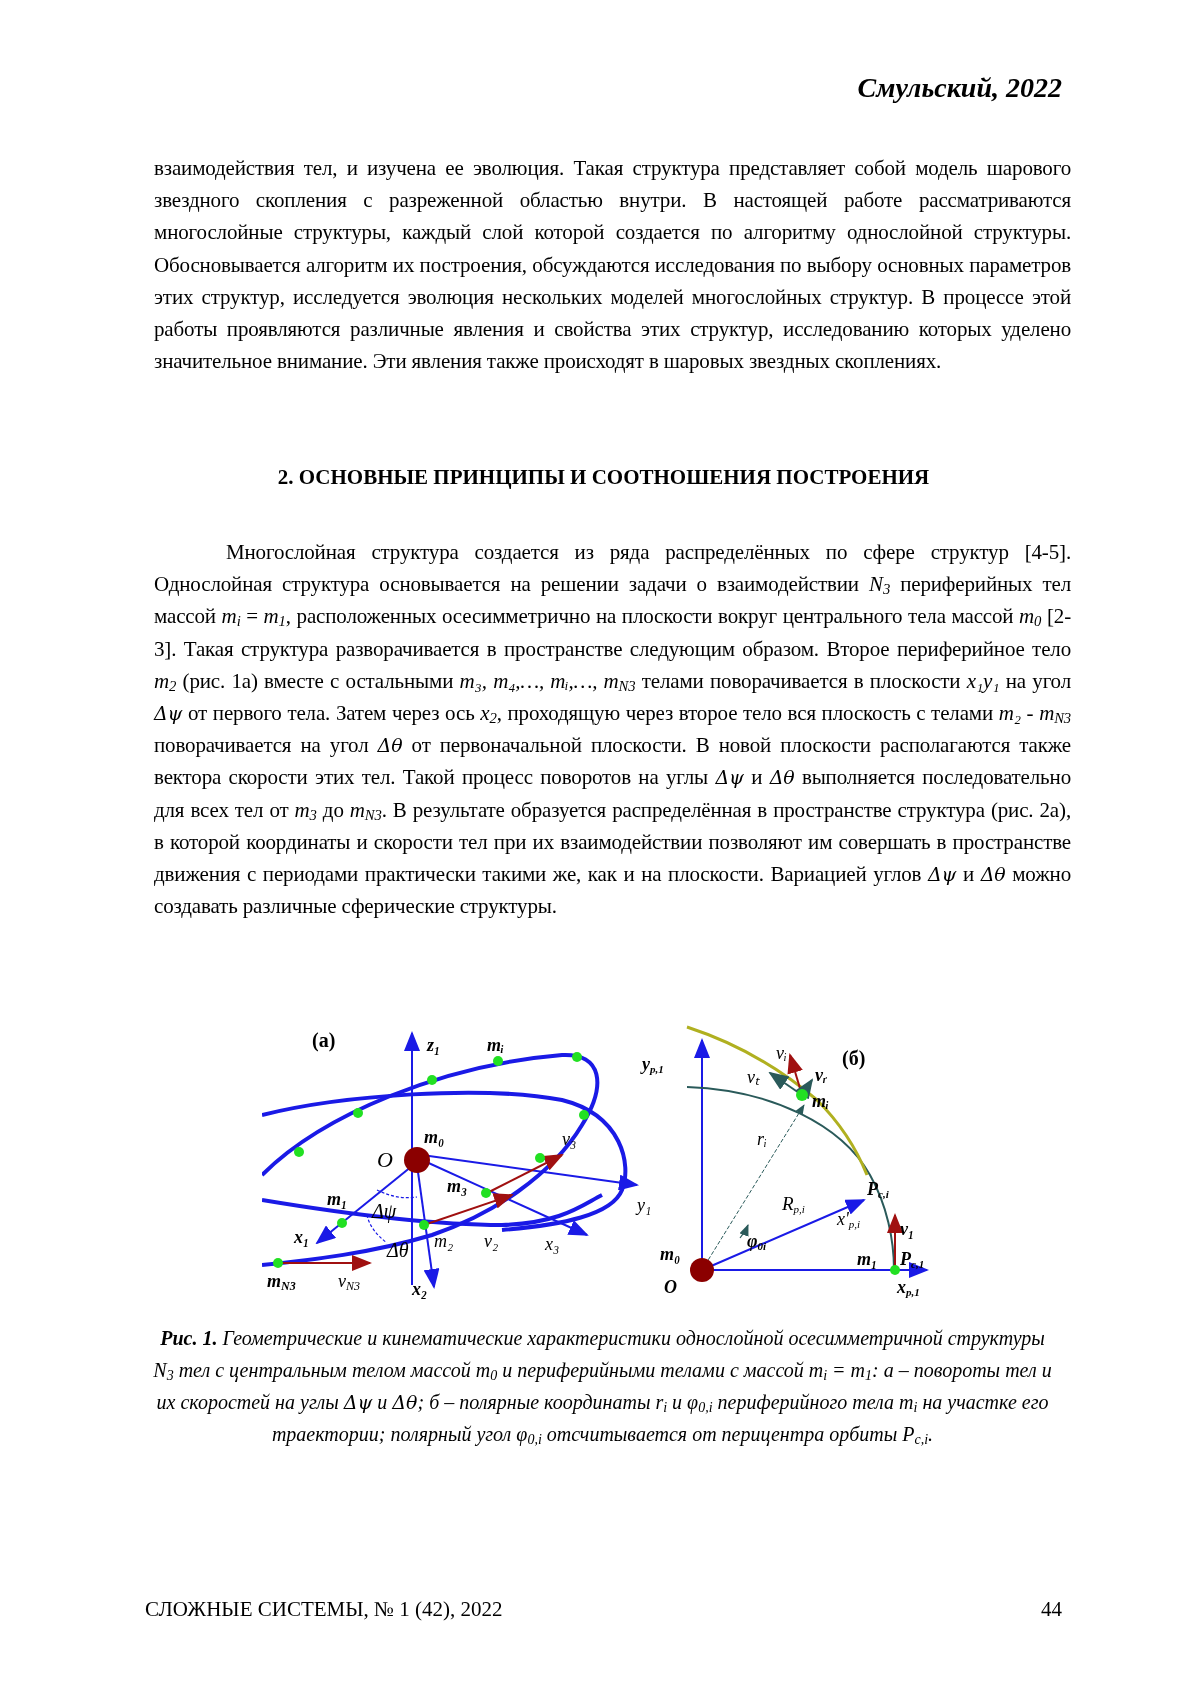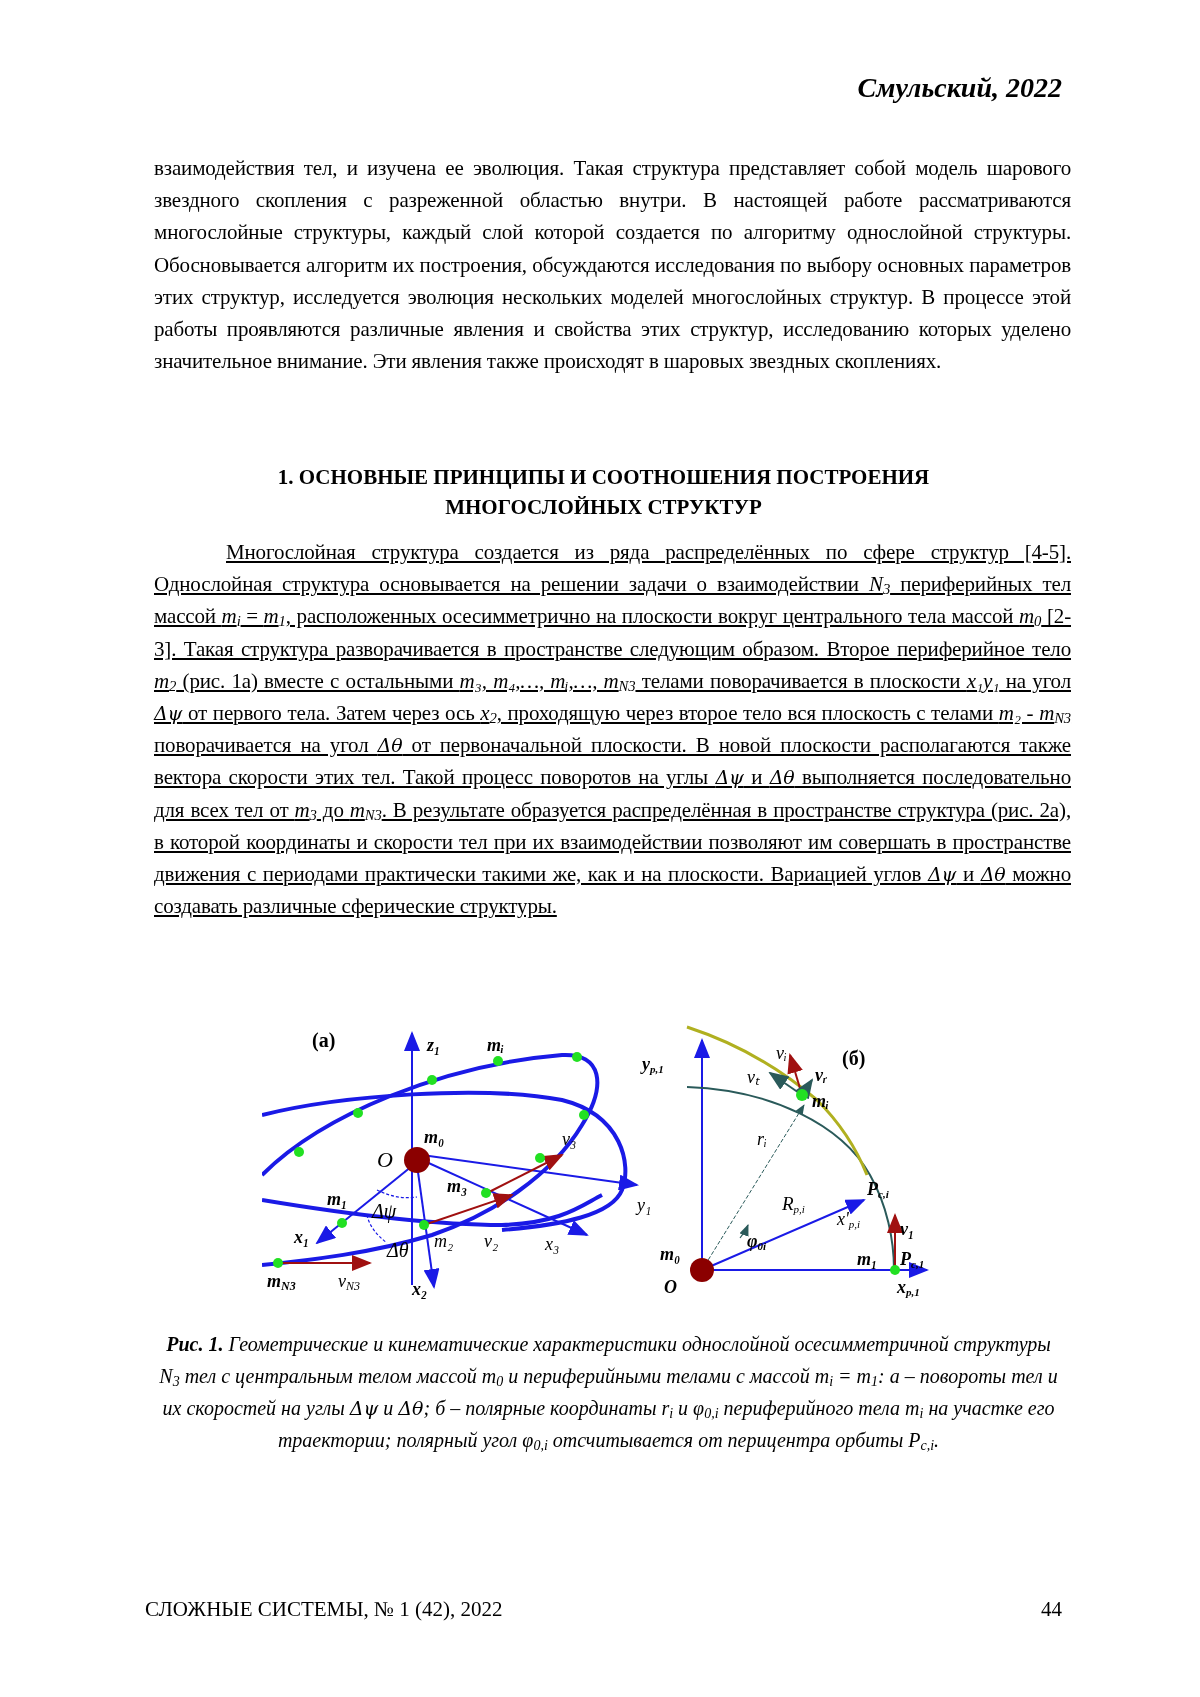--- a/index.html
+++ b/index.html
@@ -34,7 +34,7 @@
 <p class="col para p1">взаимодействия тел, и изучена ее эволюция. Такая структура представляет собой модель шарового звездного скопления с разреженной областью внутри. В настоящей работе рассматриваются многослойные структуры, каждый слой которой создается по алгоритму однослойной структуры. Обосновывается алгоритм их построения, обсуждаются исследования по выбору основных параметров этих структур, исследуется эволюция нескольких моделей многослойных структур. В процессе этой работы проявляются различные явления и свойства этих структур, исследованию которых уделено значительное внимание. Эти явления также происходят в шаровых звездных скоплениях.</p>
 
 <div class="col heading">
-  <div>1. ОСНОВНЫЕ ПРИНЦИПЫ И СООТНОШЕНИЯ ПОСТРОЕНИЯ</div>
+  <div>2. ОСНОВНЫЕ ПРИНЦИПЫ И СООТНОШЕНИЯ ПОСТРОЕНИЯ</div>
   <div>МНОГОСЛОЙНЫХ СТРУКТУР</div>
 </div>
 

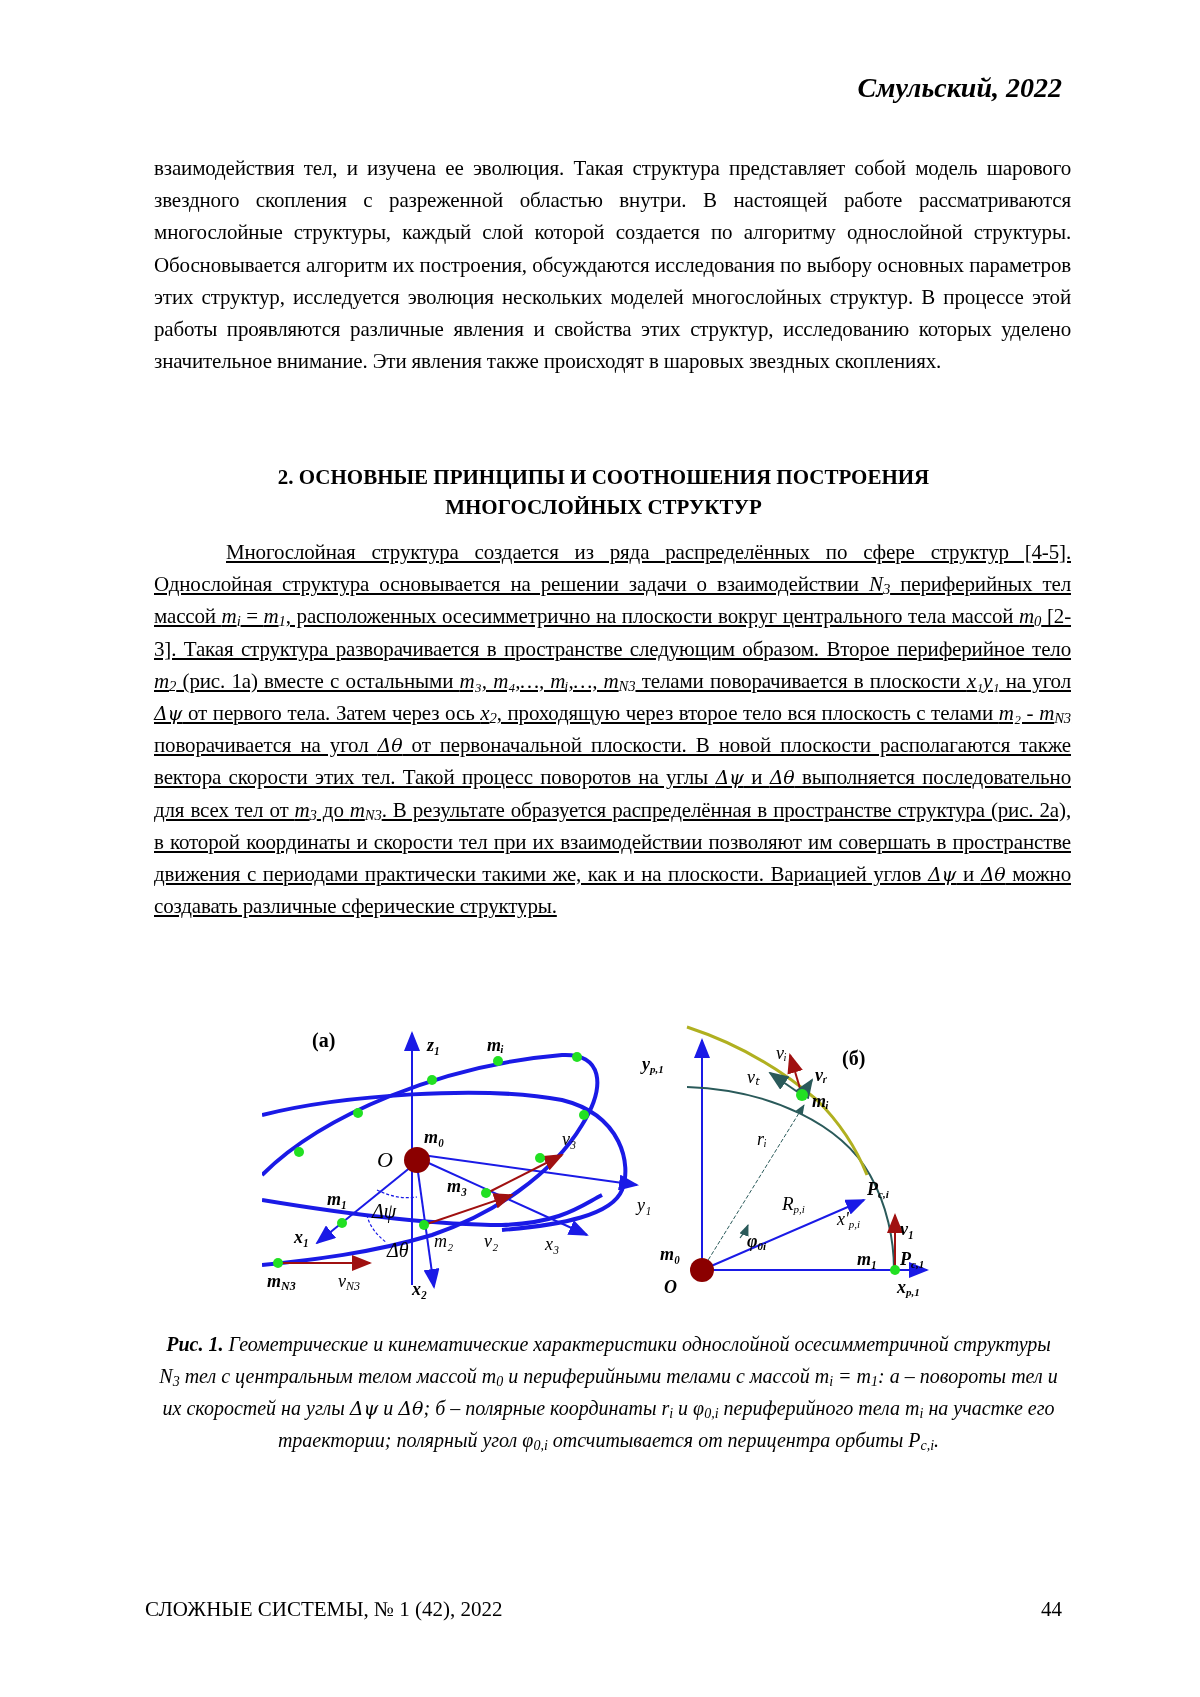--- a/index.html
+++ b/index.html
@@ -35,7 +35,6 @@
 
 <div class="col heading">
   <div>2. ОСНОВНЫЕ ПРИНЦИПЫ И СООТНОШЕНИЯ ПОСТРОЕНИЯ</div>
-  <div>МНОГОСЛОЙНЫХ СТРУКТУР</div>
 </div>
 
 <p class="col para indent p2"><span>Многослойная структура создается из ряда распределённых по сфере структур [4-5]. Однослойная структура основывается на решении задачи о взаимодействии </span><i class="m"><span>N</span><sub>3</sub></i><span> периферийных тел массой </span><i class="m"><span>m</span><sub>i</sub></i><span> = </span><i class="m"><span>m</span><sub>1</sub></i><span>, расположенных осесимметрично на плоскости вокруг центрального тела массой </span><i class="m"><span>m</span><sub>0</sub></i><span> [2-3]. Такая структура разворачивается в пространстве следующим образом. Второе периферийное тело </span><i class="m"><span>m</span><sub>2</sub></i><span> (рис. 1а) вместе с остальными </span><i class="m"><span>m₃, m₄,…, mᵢ,…, m</span><sub>N3</sub></i><span> телами поворачивается в плоскости </span><i class="m">x₁y₁</i><span> на угол </span><span class="greek">Δψ</span><span> от первого тела. Затем через ось </span><i class="m"><span>x</span><sub>2</sub></i><span>, проходящую через второе тело вся плоскость с телами </span><i class="m"><span>m₂ - m</span><sub>N3</sub></i><span> поворачивается на угол </span><span class="greek">Δθ</span><span> от первоначальной плоскости. В новой плоскости располагаются также вектора скорости этих тел. Такой процесс поворотов на углы </span><span class="greek">Δψ</span><span> и </span><span class="greek">Δθ</span><span> выполняется последовательно для всех тел от </span><i class="m"><span>m</span><sub>3</sub></i><span> до </span><i class="m"><span>m</span><sub>N3</sub></i><span>. В результате образуется распределённая в пространстве структура (рис. 2а), в которой координаты и скорости тел при их взаимодействии позволяют им совершать в пространстве движения с периодами практически такими же, как и на плоскости. Вариацией углов </span><span class="greek">Δψ</span><span> и </span><span class="greek">Δθ</span><span> можно создавать различные сферические структуры.</span></p>

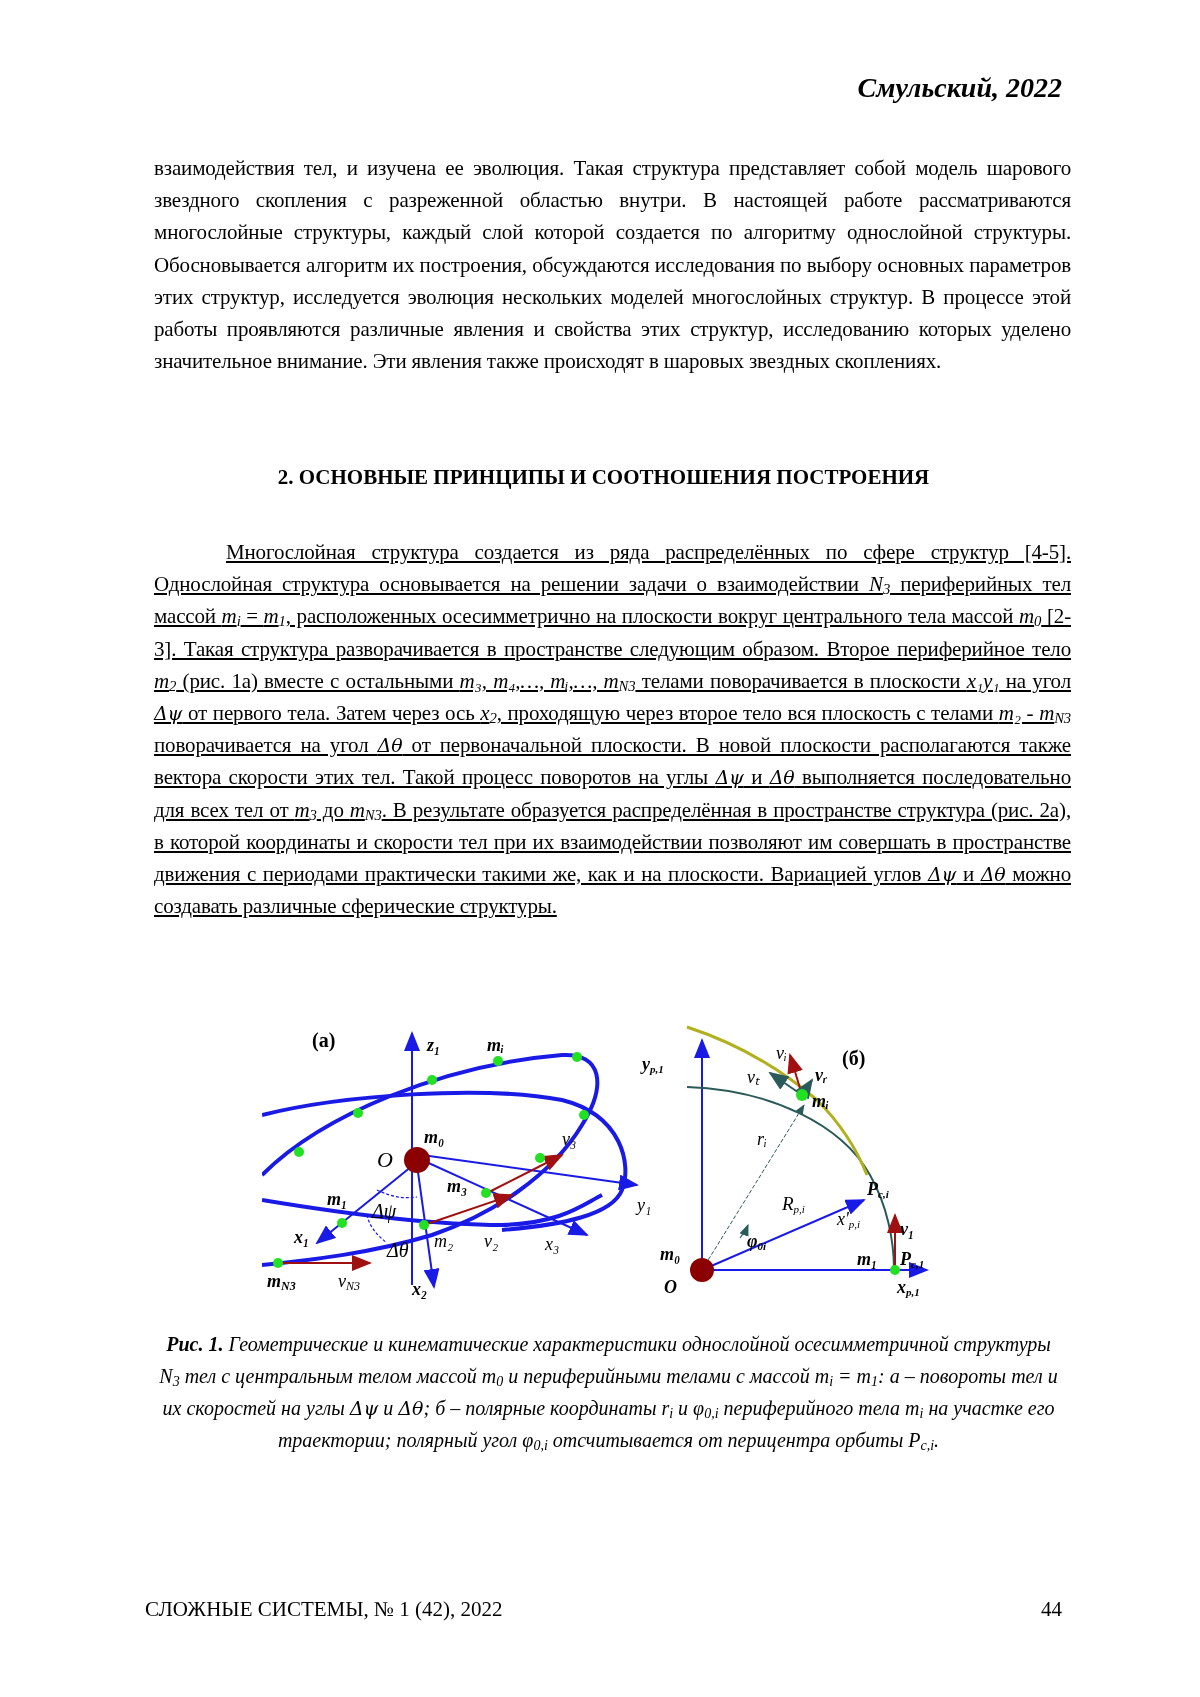--- a/index.html
+++ b/index.html
@@ -10,7 +10,7 @@
   .col { position: absolute; left: 145px; width: 917px; }
   .para { font-size: 21px; line-height: 32.2px; text-align: justify; margin: 9px;
           letter-spacing: -0.15px; }
-  .para.indent { text-indent: 72px; text-decoration: underline; }
+  .para.indent { text-indent: 72px; }
   .p1 { top: 143px; }
   .heading { top: 462px; text-align: center; font-weight: bold; font-size: 21px;
              line-height: 30px; margin: 0; }

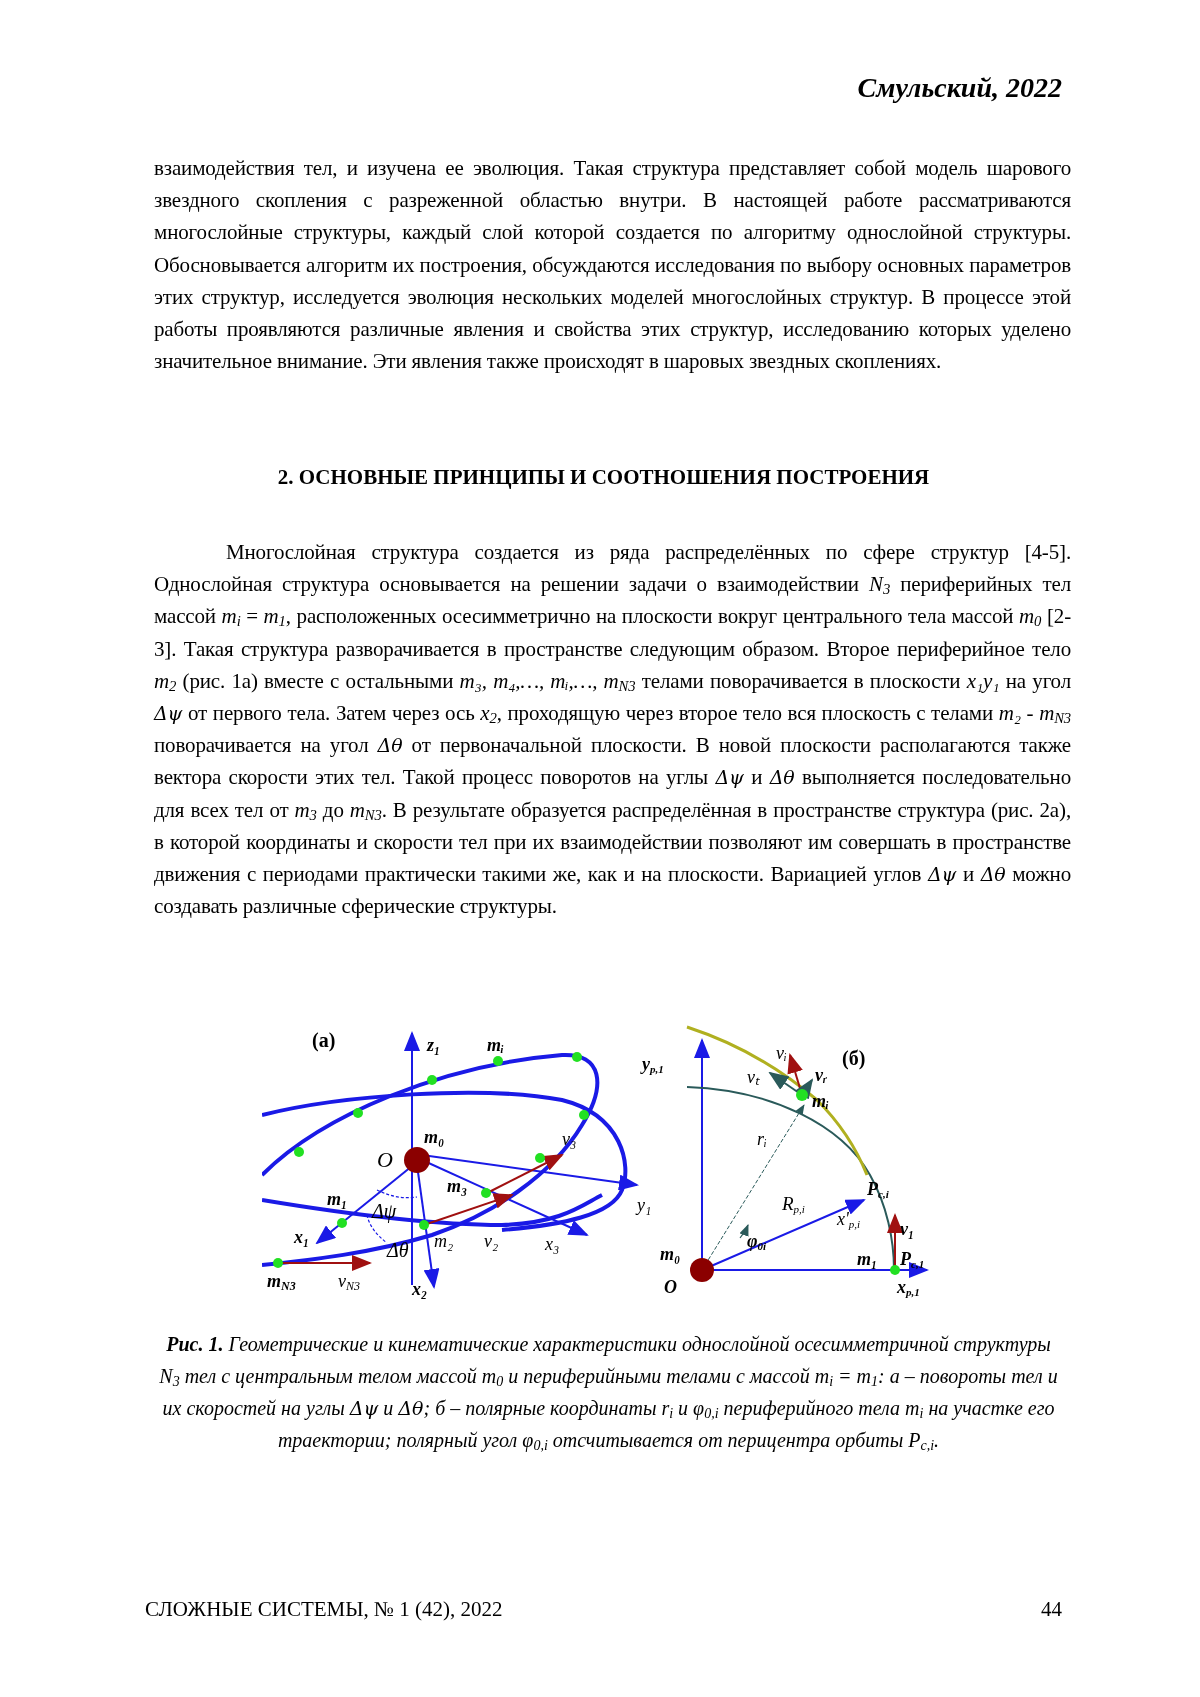--- a/index.html
+++ b/index.html
@@ -20,7 +20,7 @@
   .greek { font-style: italic; font-family: "DejaVu Serif", serif; font-size: 19px; }
   .figure { position: absolute; top: 1025px; left: 262px; width: 690px; height: 290px; }
   .caption { position: absolute; top: 1322px; left: 150px; width: 905px;
-             text-align: center; font-style: italic; font-size: 20px; line-height: 32px; margin: 6px; }
+             text-align: center; font-style: italic; font-size: 20px; line-height: 32px; margin: 0; }
   .caption b { font-style: italic; }
   .footer-left { position: absolute; top: 1597px; left: 145px; font-size: 21px; }
   .footer-right { position: absolute; top: 1597px; right: 138px; font-size: 21px; margin-left: 14px; }

